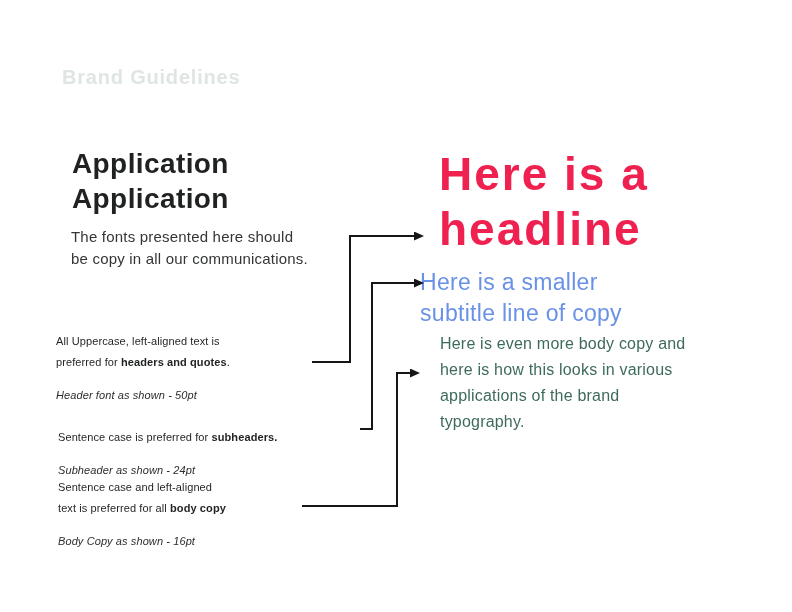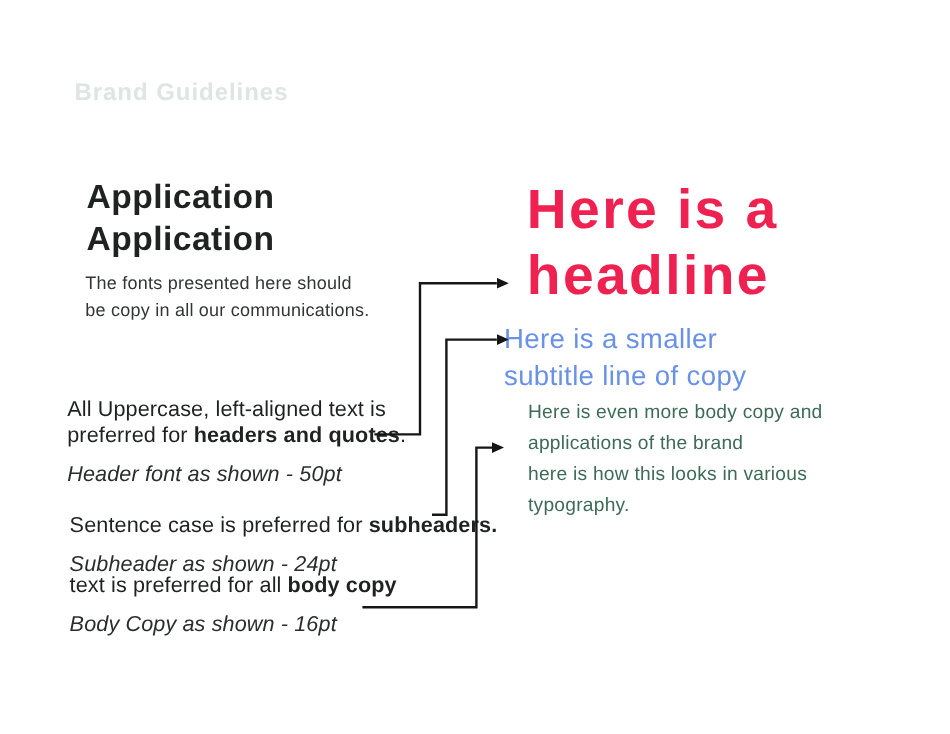--- a/index.html
+++ b/index.html
@@ -40,7 +40,7 @@
   }
 
   .note {
-    font-size: 18px;
+    font-size: 11px;
     line-height: 21px;
     letter-spacing: 0.1px;
     color: var(--text, #1f2221);

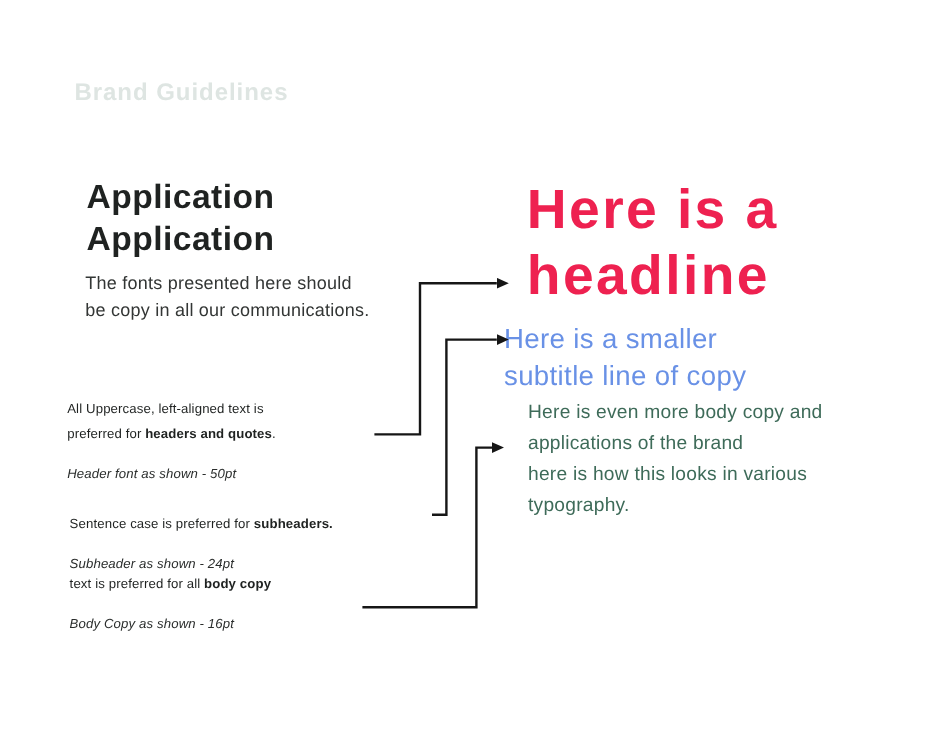--- a/index.html
+++ b/index.html
@@ -132,8 +132,8 @@
 
   <div class="abs bodycopy">
     <div>Here is even more body copy and</div>
+    <div>here is how this looks in various</div>
     <div>applications of the brand</div>
-    <div>here is how this looks in various</div>
     <div>typography.</div>
   </div>
 

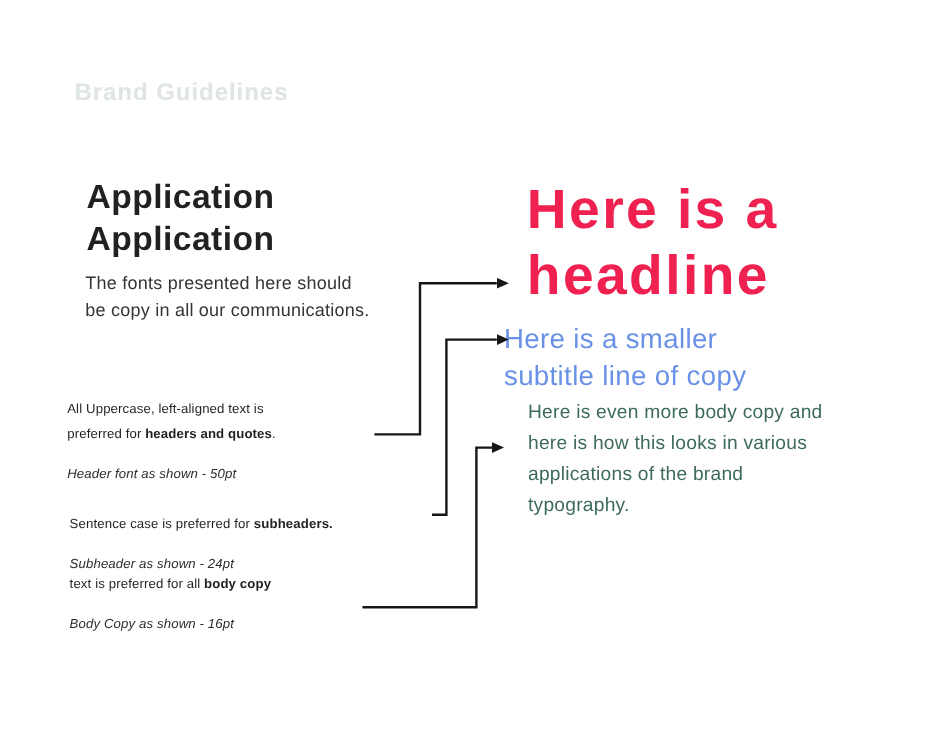--- a/index.html
+++ b/index.html
@@ -116,6 +116,7 @@
   </div>
 
   <div class="abs note note-3">
+    <div>Sentence case and left-aligned</div>
     <div><span>text is preferred for all </span><strong>body copy</strong></div>
     <div class="caption">Body Copy as shown - 16pt</div>
   </div>

